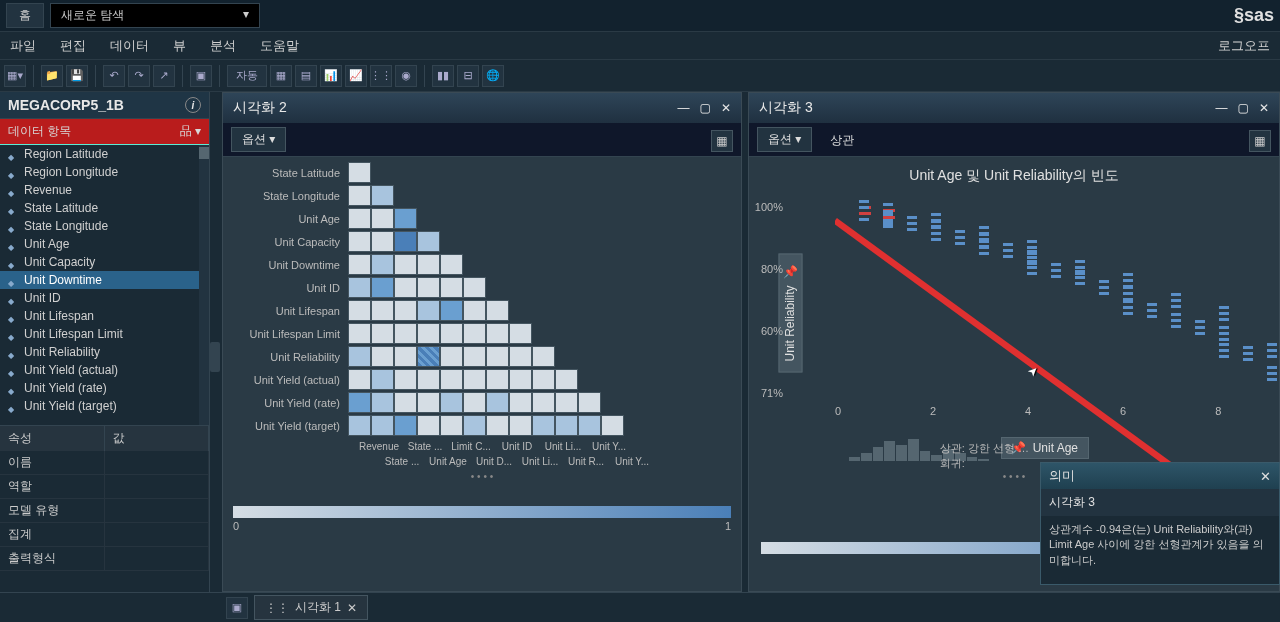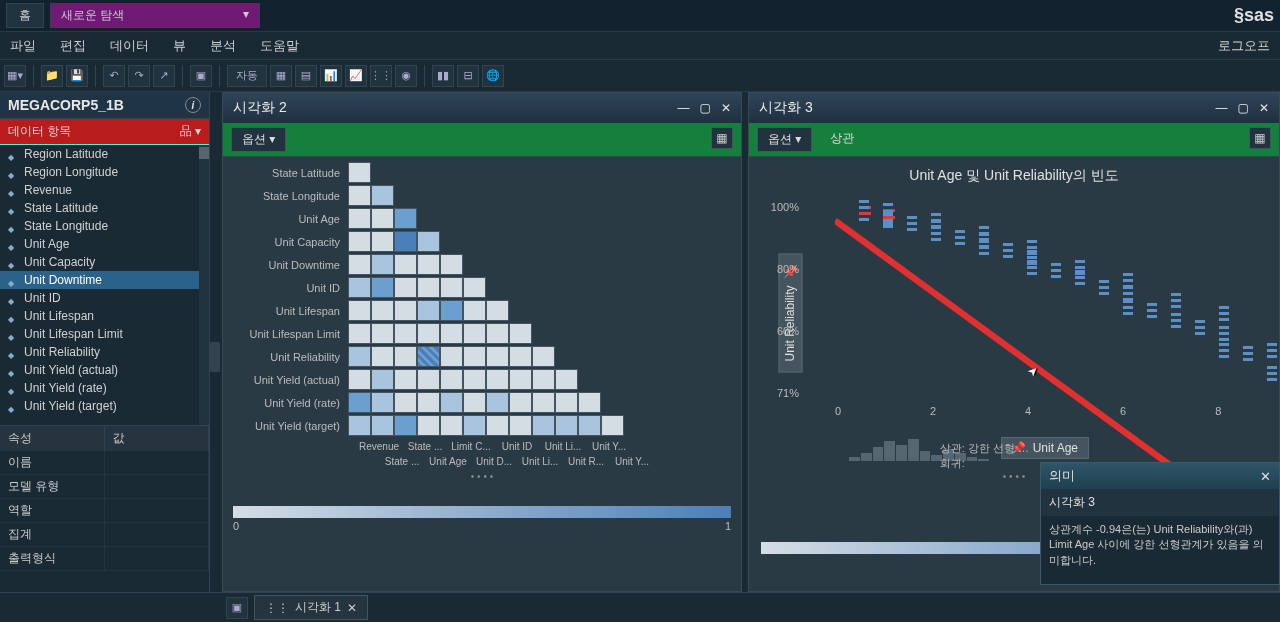--- a/index.html
+++ b/index.html
@@ -29,7 +29,7 @@
   color: #ccc;
 }
 .explore-dd {
-  background: #701a75;
+  background: #000000;
   padding: 3px 10px;
   margin-left: 6px;
   border: 1px solid #334450;

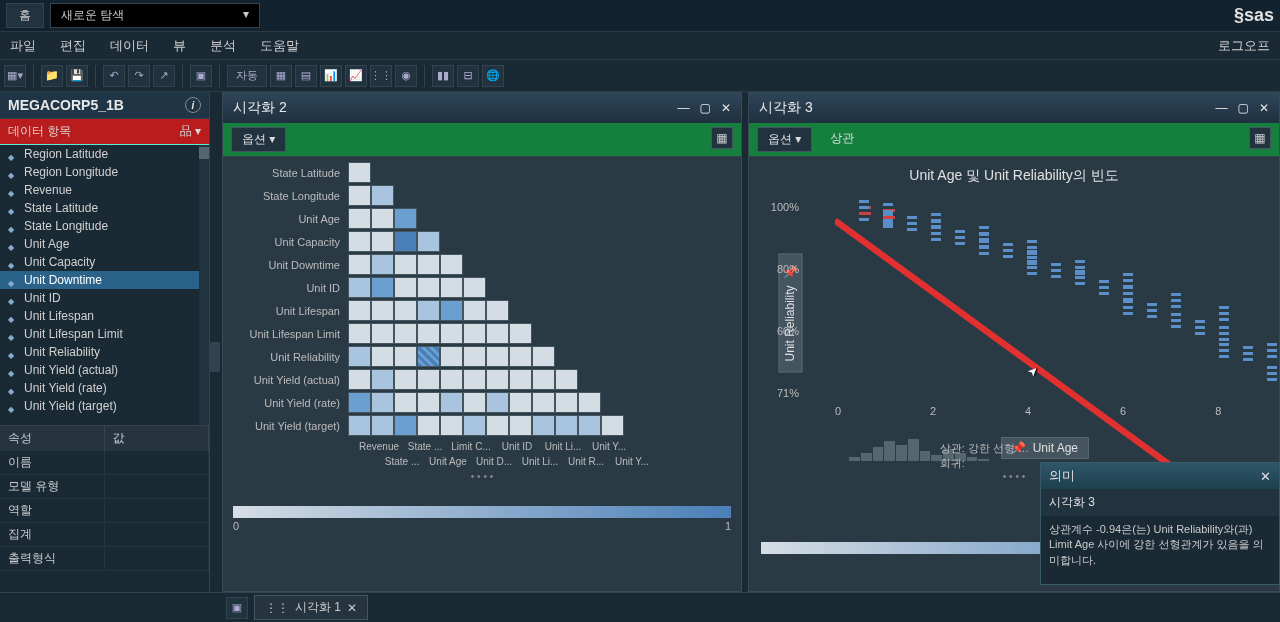--- a/index.html
+++ b/index.html
@@ -212,10 +212,10 @@
 .win-ctrls { display: flex; gap: 10px; }
 .win-ctrls span { cursor: pointer; font-size: 12px; }
 .viz-toolbar {
-  background: #15803d;
+  background: #0f172a;
   padding: 4px 8px;
   display: flex;
-  align-items: flex-start;
+  align-items: flex-end;
   gap: 8px;
   border-bottom: 1px solid #334450;
 }

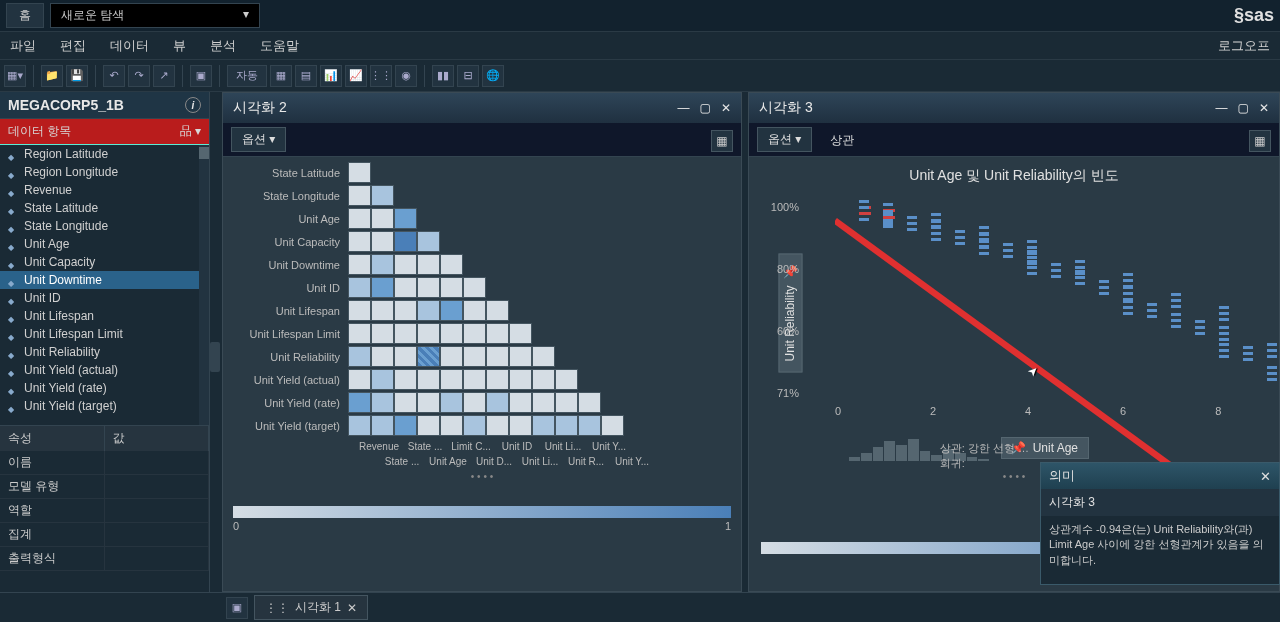--- a/index.html
+++ b/index.html
@@ -341,7 +341,7 @@
   position: absolute;
   font-size: 11px;
   color: #bbb;
-  right: 0;
+  right: 16px;
 }
 .plot {
   position: absolute;

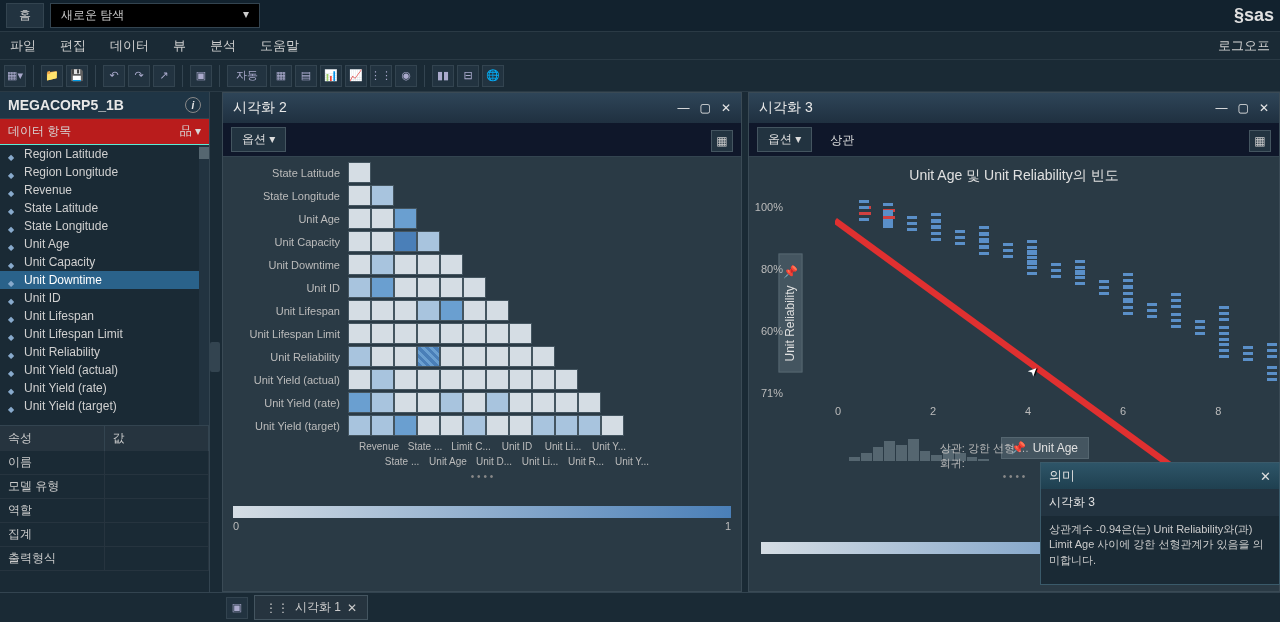--- a/index.html
+++ b/index.html
@@ -613,11 +613,11 @@
             <div></div>
           </div>
           <div class="props-row">
-            <div>모델 유형</div>
+            <div>역할</div>
             <div></div>
           </div>
           <div class="props-row">
-            <div>역할</div>
+            <div>모델 유형</div>
             <div></div>
           </div>
           <div class="props-row">

